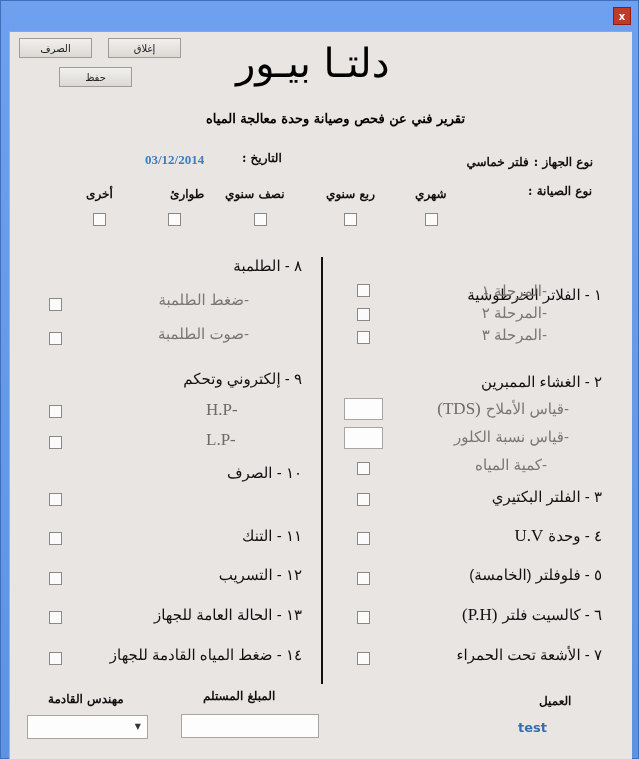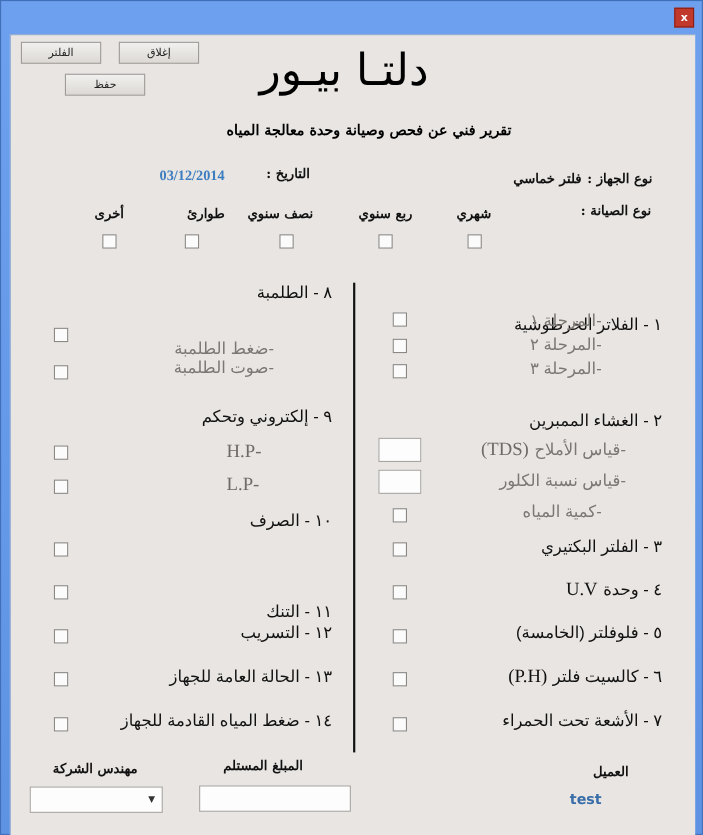--- a/index.html
+++ b/index.html
@@ -56,7 +56,7 @@
 
   <div class="client">
 
-    <div class="btn" style="left:9px; top:6px; width:73px;">الفلتر</div>
+    <div class="btn" style="left:9px; top:6px; width:73px;">الصرف</div>
     <div class="btn" style="left:98px; top:6px; width:73px;">إغلاق</div>
     <div class="btn" style="left:49px; top:35px; width:73px;">حفظ</div>
 

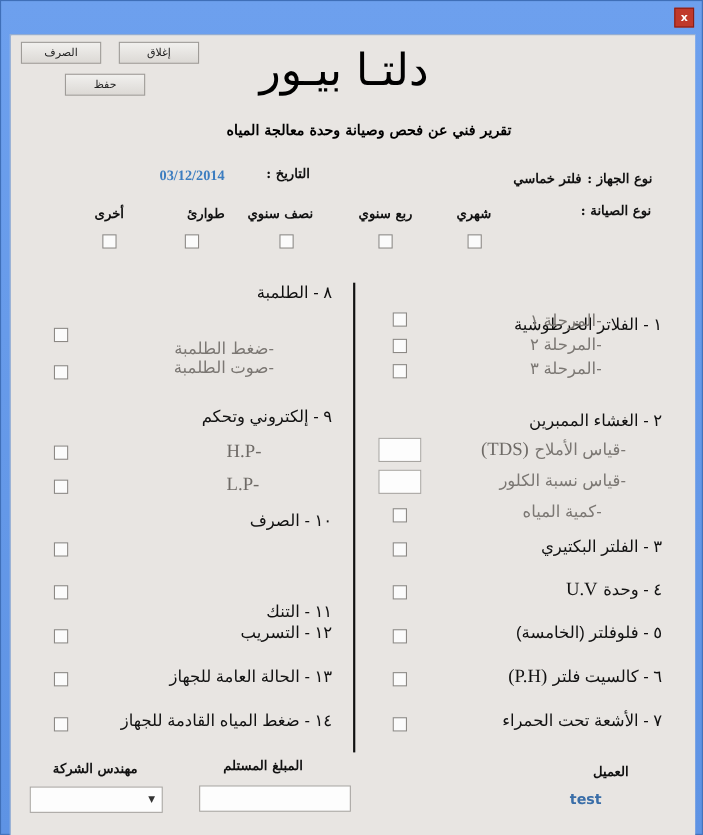--- a/index.html
+++ b/index.html
@@ -132,7 +132,7 @@
     <div class="chk" style="left:347px; top:620px;"></div>
 
     <div class="abs sec-title" style="right:330px; top:225px;">٨ - الطلمبة</div>
-    <div class="abs sub-item" style="right:383px; top:259px;margin-top:17px;">-ضغط الطلمبة</div>
+    <div class="abs sub-item" style="right:383px; top:259px;">-ضغط الطلمبة</div>
     <div class="chk" style="left:39px; top:266px;"></div>
     <div class="abs sub-item" style="right:383px; top:293px;margin-left:32px;">-صوت الطلمبة</div>
     <div class="chk" style="left:39px; top:300px;"></div>

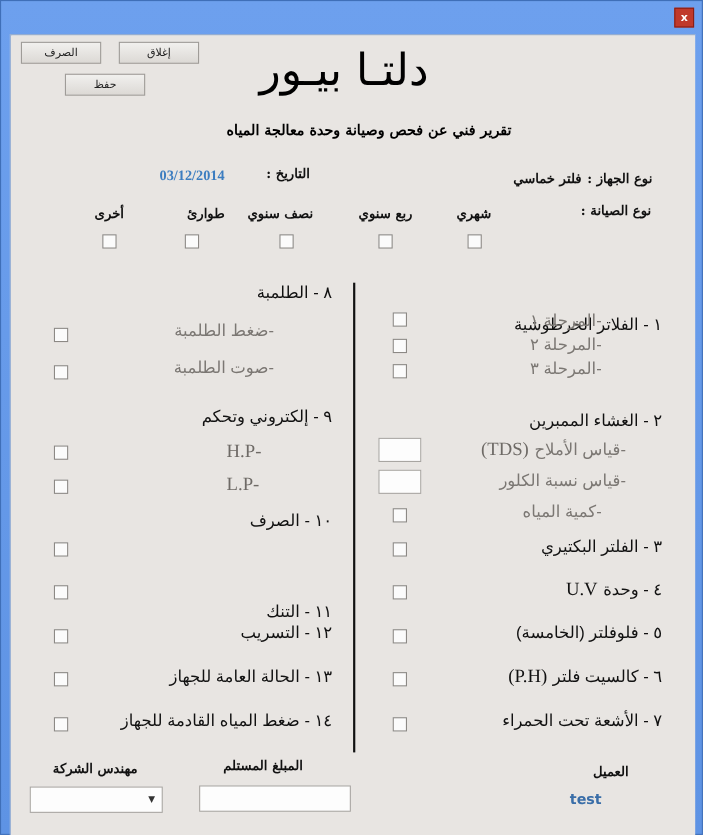--- a/index.html
+++ b/index.html
@@ -146,7 +146,7 @@
     <div class="abs sec-title" style="right:330px; top:432px;">١٠ - الصرف</div>
     <div class="chk" style="left:39px; top:461px;"></div>
 
-    <div class="abs sec-title" style="right:330px; top:515px;text-align:center;">١١ - التنك</div>
+    <div class="abs sec-title" style="right:330px; top:495px;text-align:center;">١١ - التنك</div>
     <div class="chk" style="left:39px; top:500px;"></div>
 
     <div class="abs sec-title" style="right:330px; top:534px;">١٢ - التسريب</div>

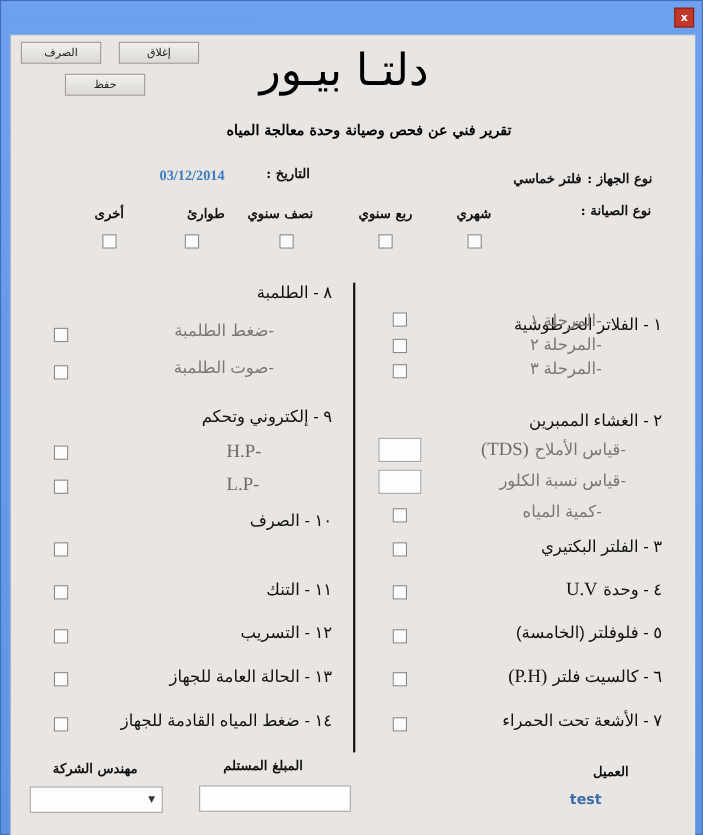--- a/index.html
+++ b/index.html
@@ -164,7 +164,7 @@
     <div class="abs lbl-bold rtl" style="left:193px; top:657px;">المبلغ المستلم</div>
     <div class="txtbox" style="left:171px; top:682px; width:138px; height:24px;"></div>
 
-    <div class="abs lbl-bold rtl" style="left:38px; top:660px;">مهندس الشركة</div>
+    <div class="abs lbl-bold rtl" style="left:38px; top:660px;">مهندس القادمة</div>
     <div class="combo">
       <span></span>
       <span class="arrow">▼</span>

